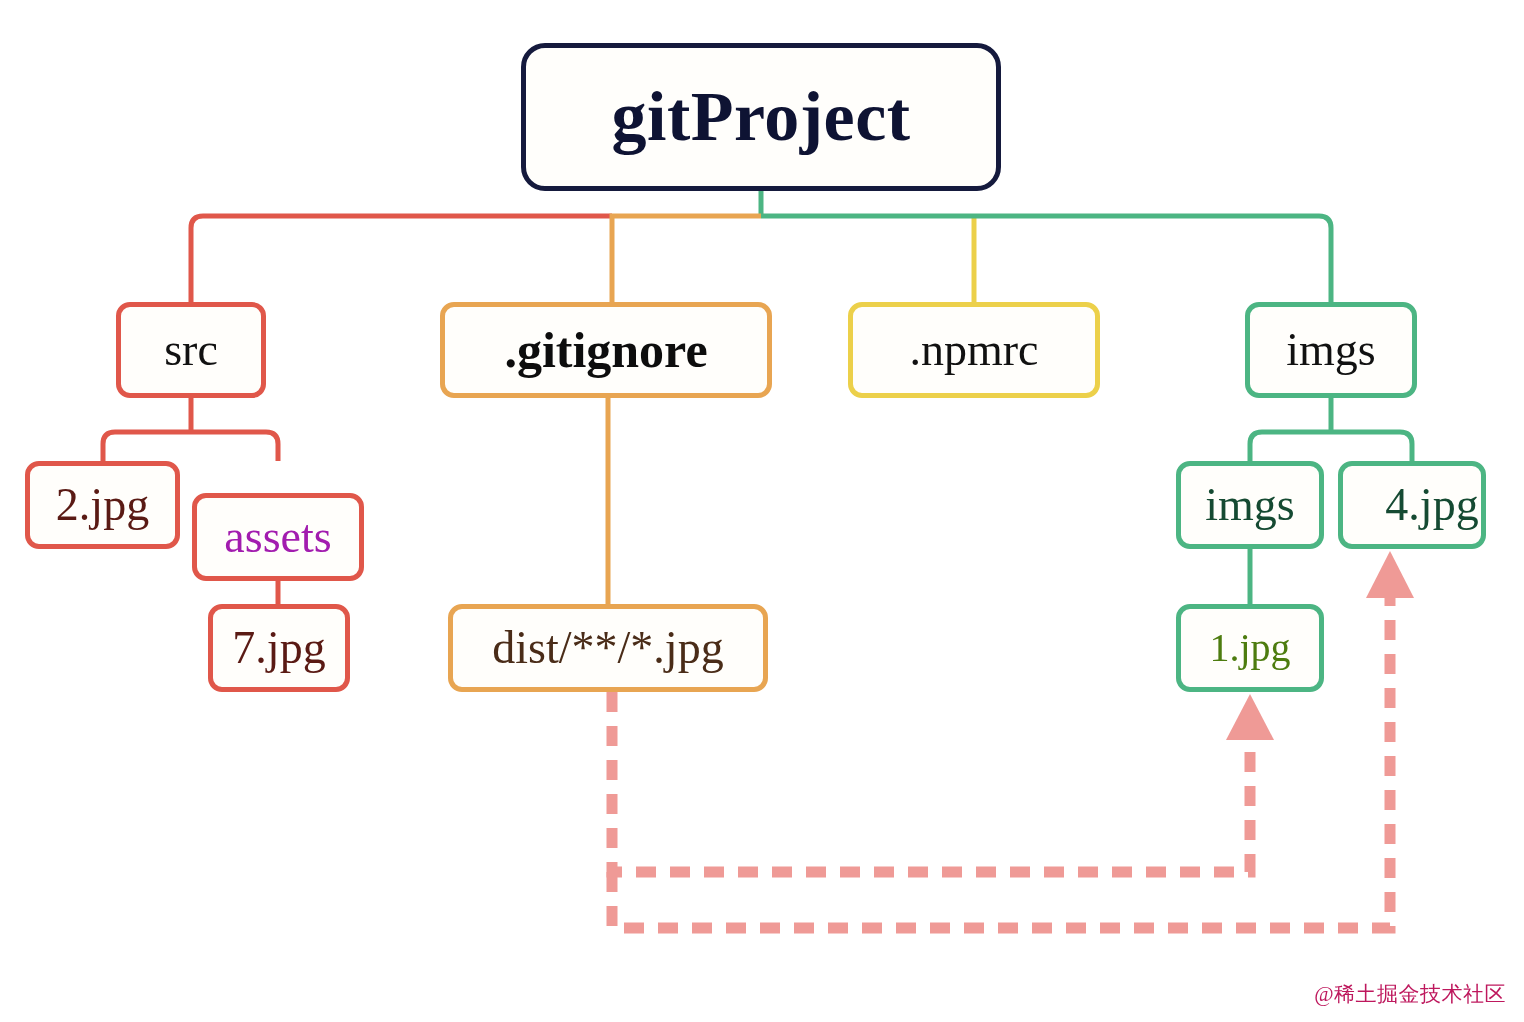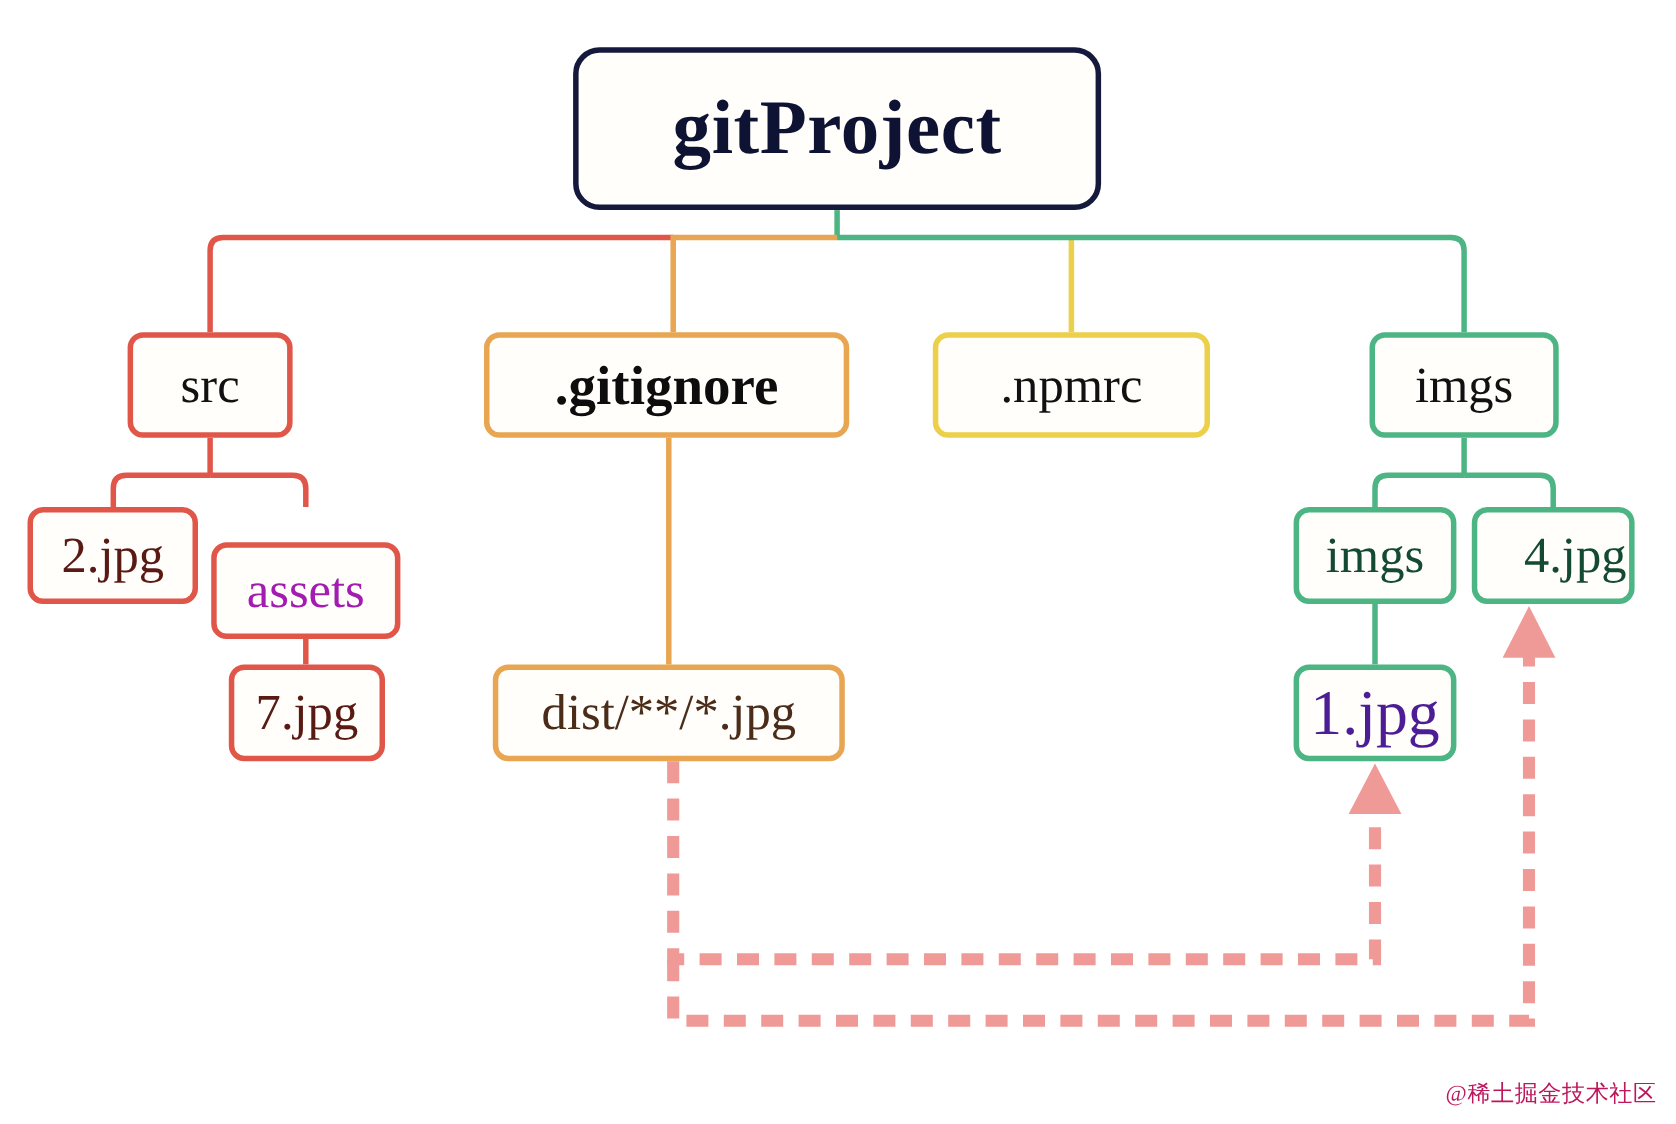--- a/index.html
+++ b/index.html
@@ -112,7 +112,7 @@
   .n-1jpg {
     left: 1176px; top: 604px; width: 148px; height: 88px;
     border-width: 5px; border-color: #4cb583;
-    font-size: 58px; color: #4c1d95;
+    font-size: 40px; color: #4d7c0f;
   }
 
   .watermark {

